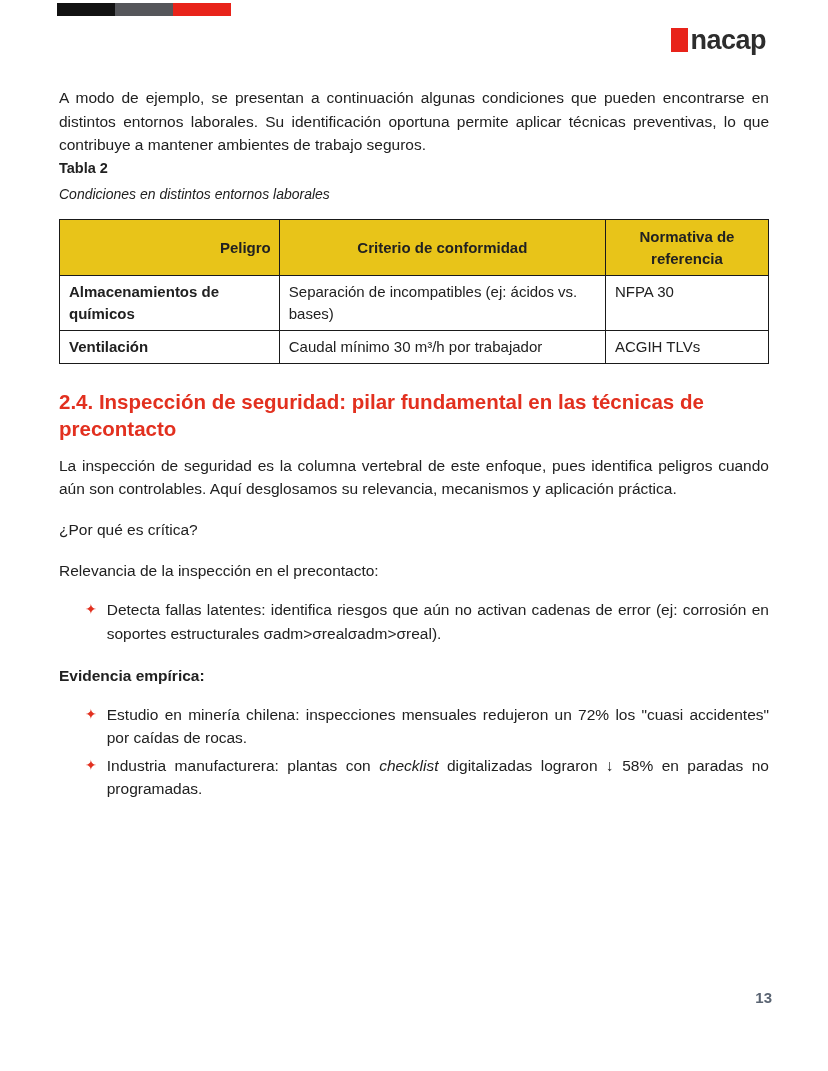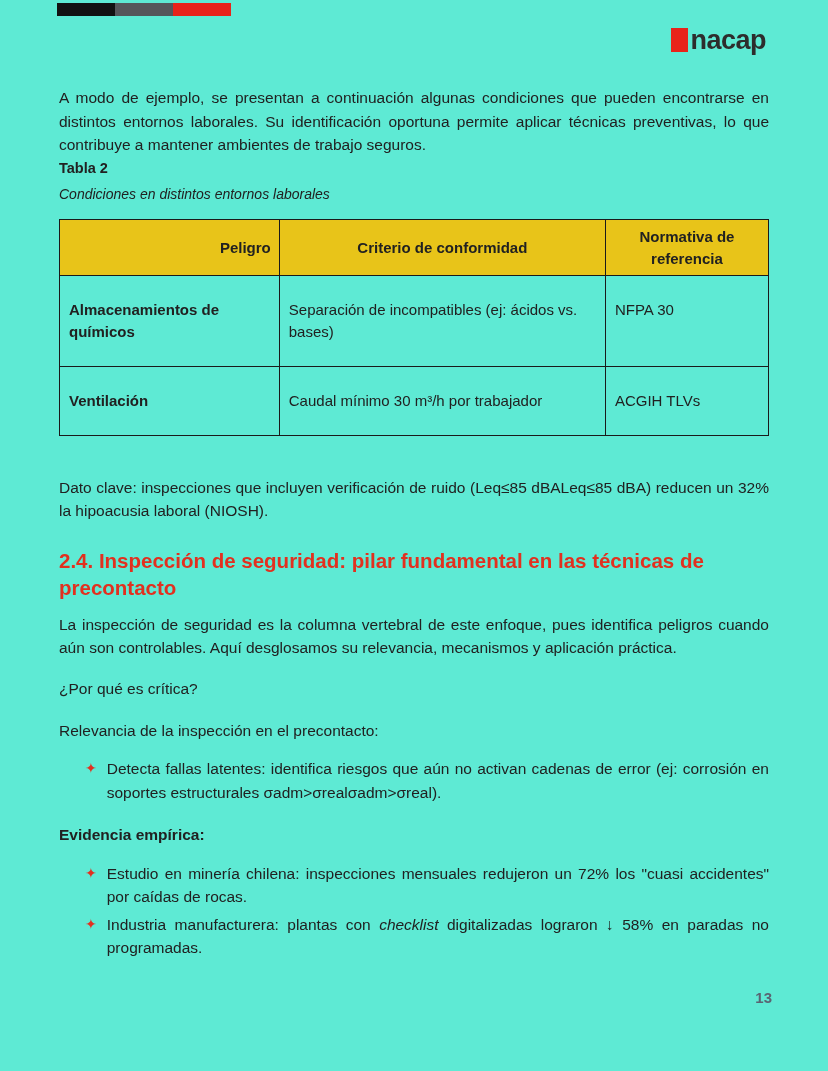--- a/index.html
+++ b/index.html
@@ -5,7 +5,7 @@
   * { margin:0; padding:0; box-sizing:border-box; }
   html,body { background:#e9e9e9; }
   .page {
-    width:828px; height:1071px; background:#5eead4; position:relative;
+    width:828px; height:1071px; background:#ffffff; position:relative;
     margin:0 auto; overflow:hidden;
     font-family:"Liberation Sans","DejaVu Sans",sans-serif;
     color:#212121;

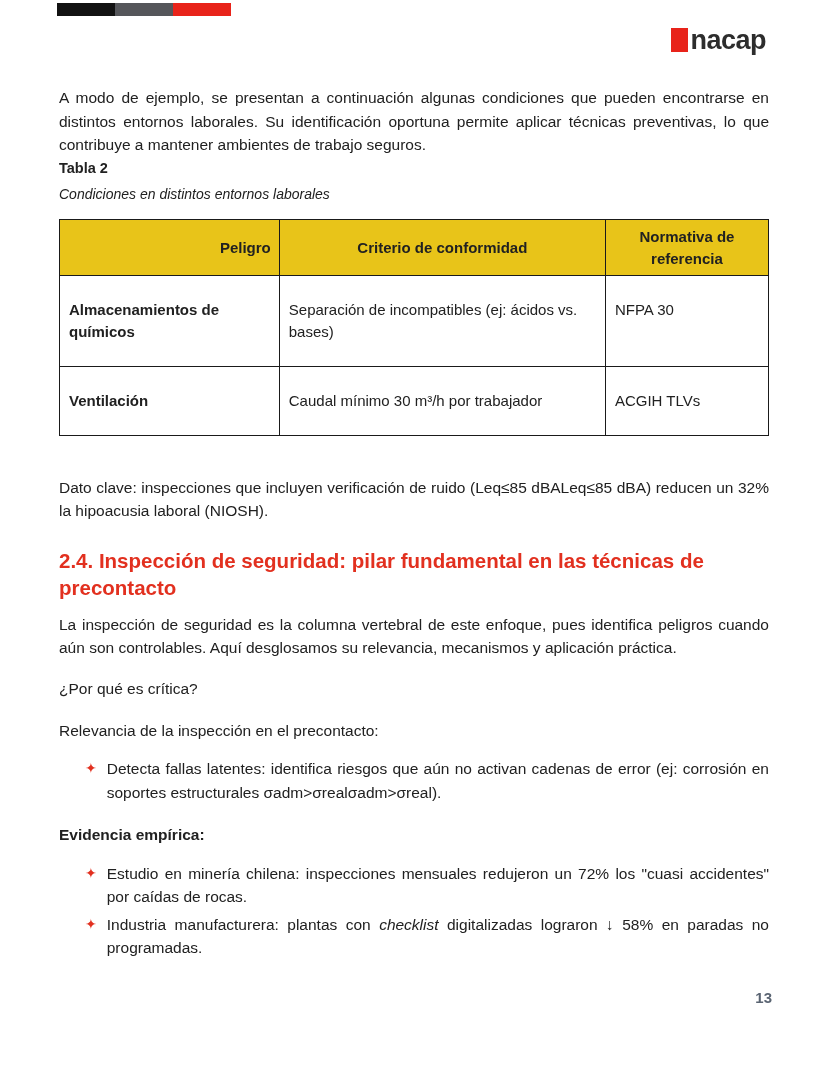--- a/index.html
+++ b/index.html
@@ -27,7 +27,7 @@
   .table-label { font-weight:700; font-size:14.5px; }
   .table-caption { margin-top:5px; font-style:italic; font-size:14px; }
   table { border-collapse:collapse; width:710px; margin-top:14px; font-size:15px; line-height:1.45; }
-  th,td { border:1px solid #1a1a1a; padding:23px 9px; text-align:left; vertical-align:top; }
+  th,td { border:1px solid #1a1a1a; padding:5px 9px; text-align:left; vertical-align:top; }
   thead th {
     background:var(--table-header-bg,#e8c419);
     font-weight:700; text-align:center; vertical-align:middle; padding:6px 8px;

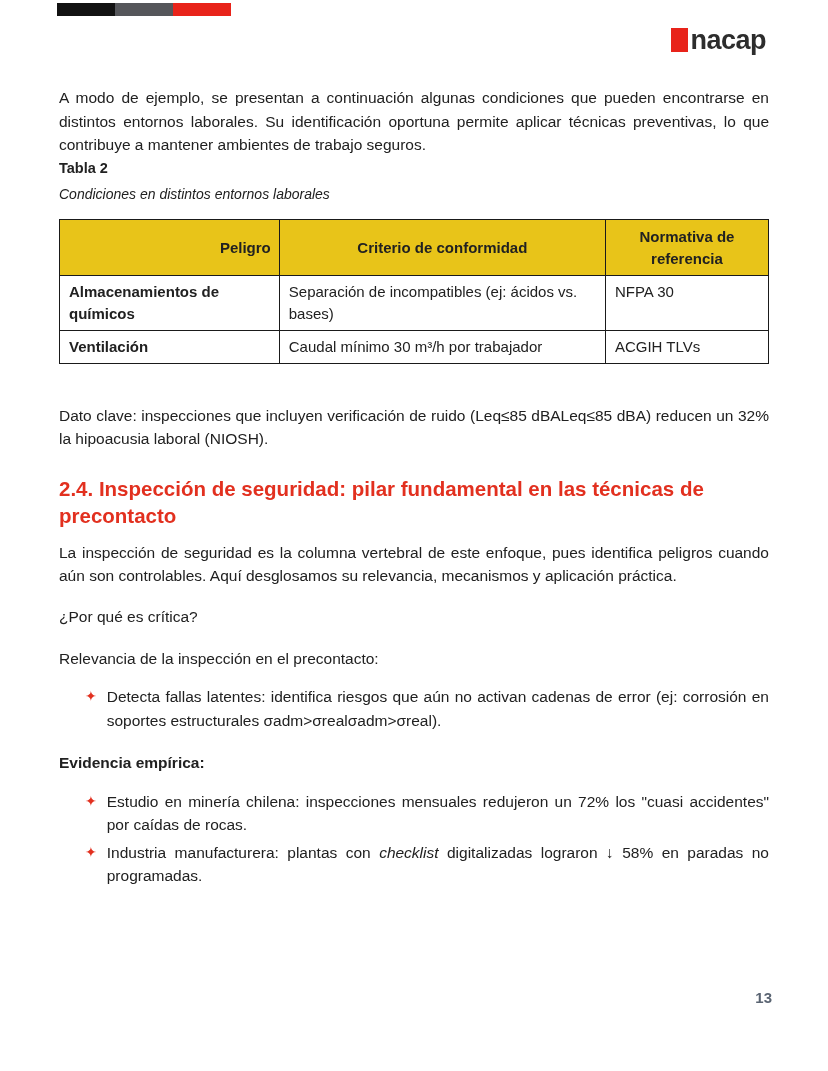--- a/index.html
+++ b/index.html
@@ -97,7 +97,6 @@
       </tbody>
     </table>
 
-    <p class="para justify dato">Dato clave: inspecciones que incluyen verificación de ruido (Leq≤85 dBALeq≤85 dBA) reducen un 32% la hipoacusia laboral (NIOSH).</p>
 
     <h2 class="section-heading">2.4. Inspección de seguridad: pilar fundamental en las técnicas de precontacto</h2>
 

